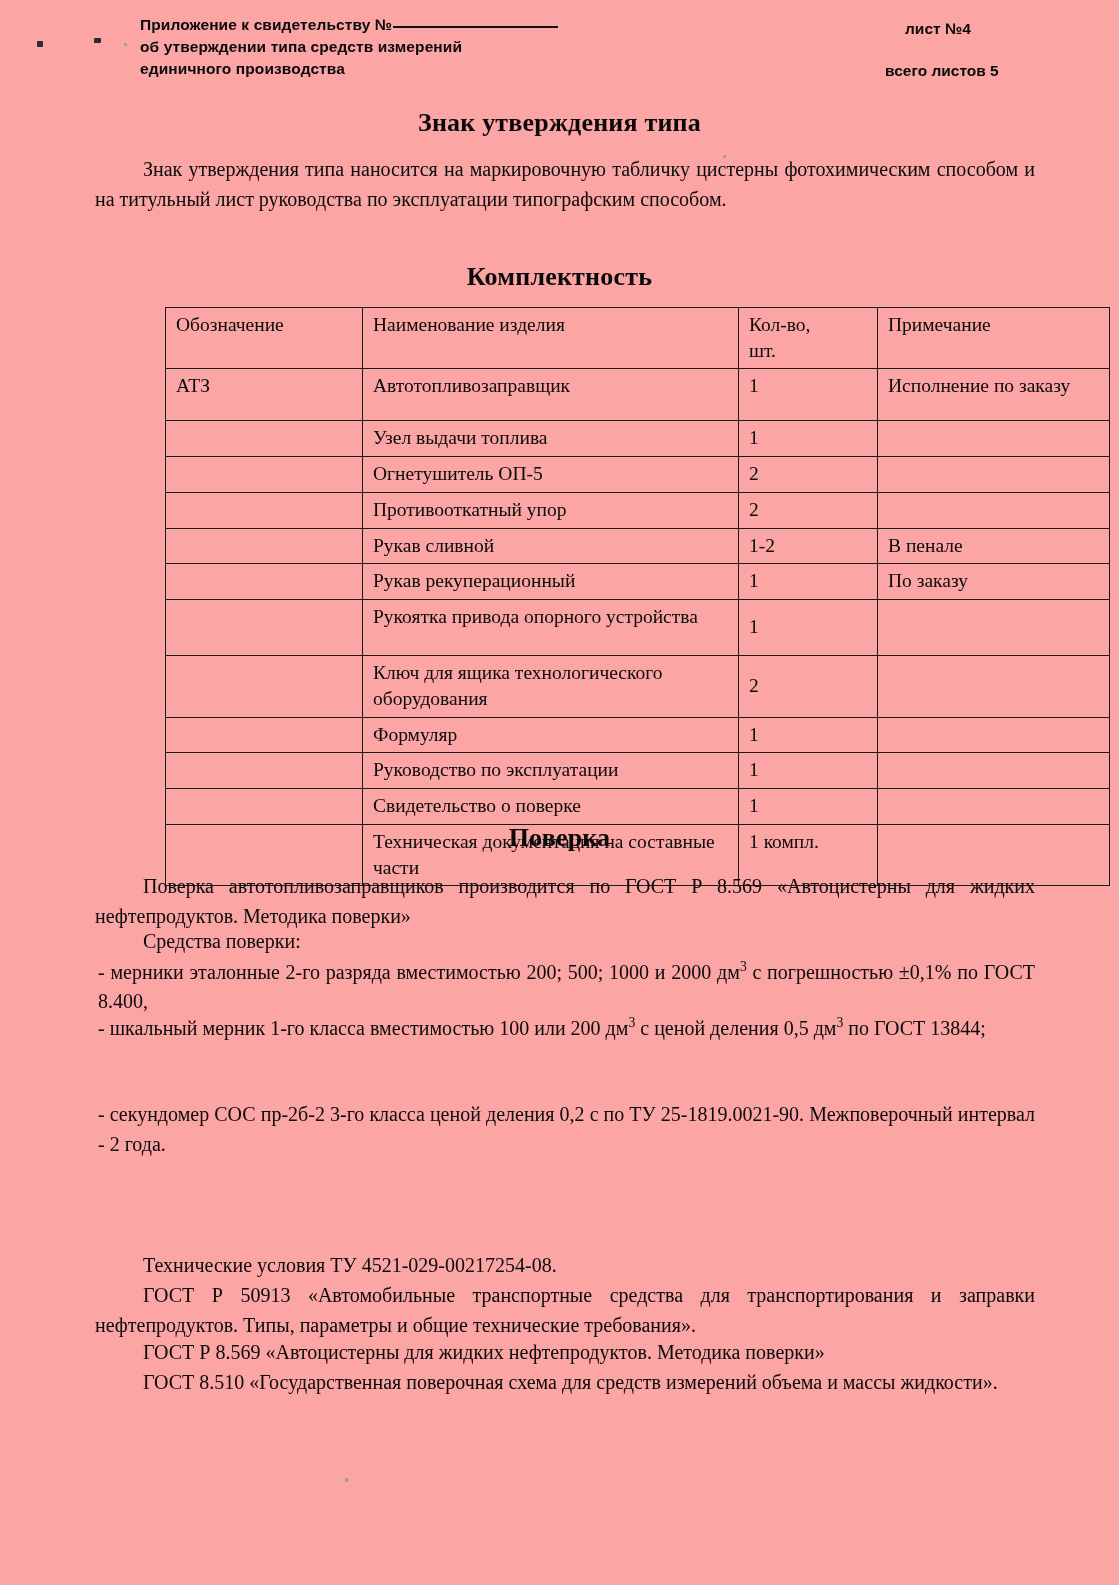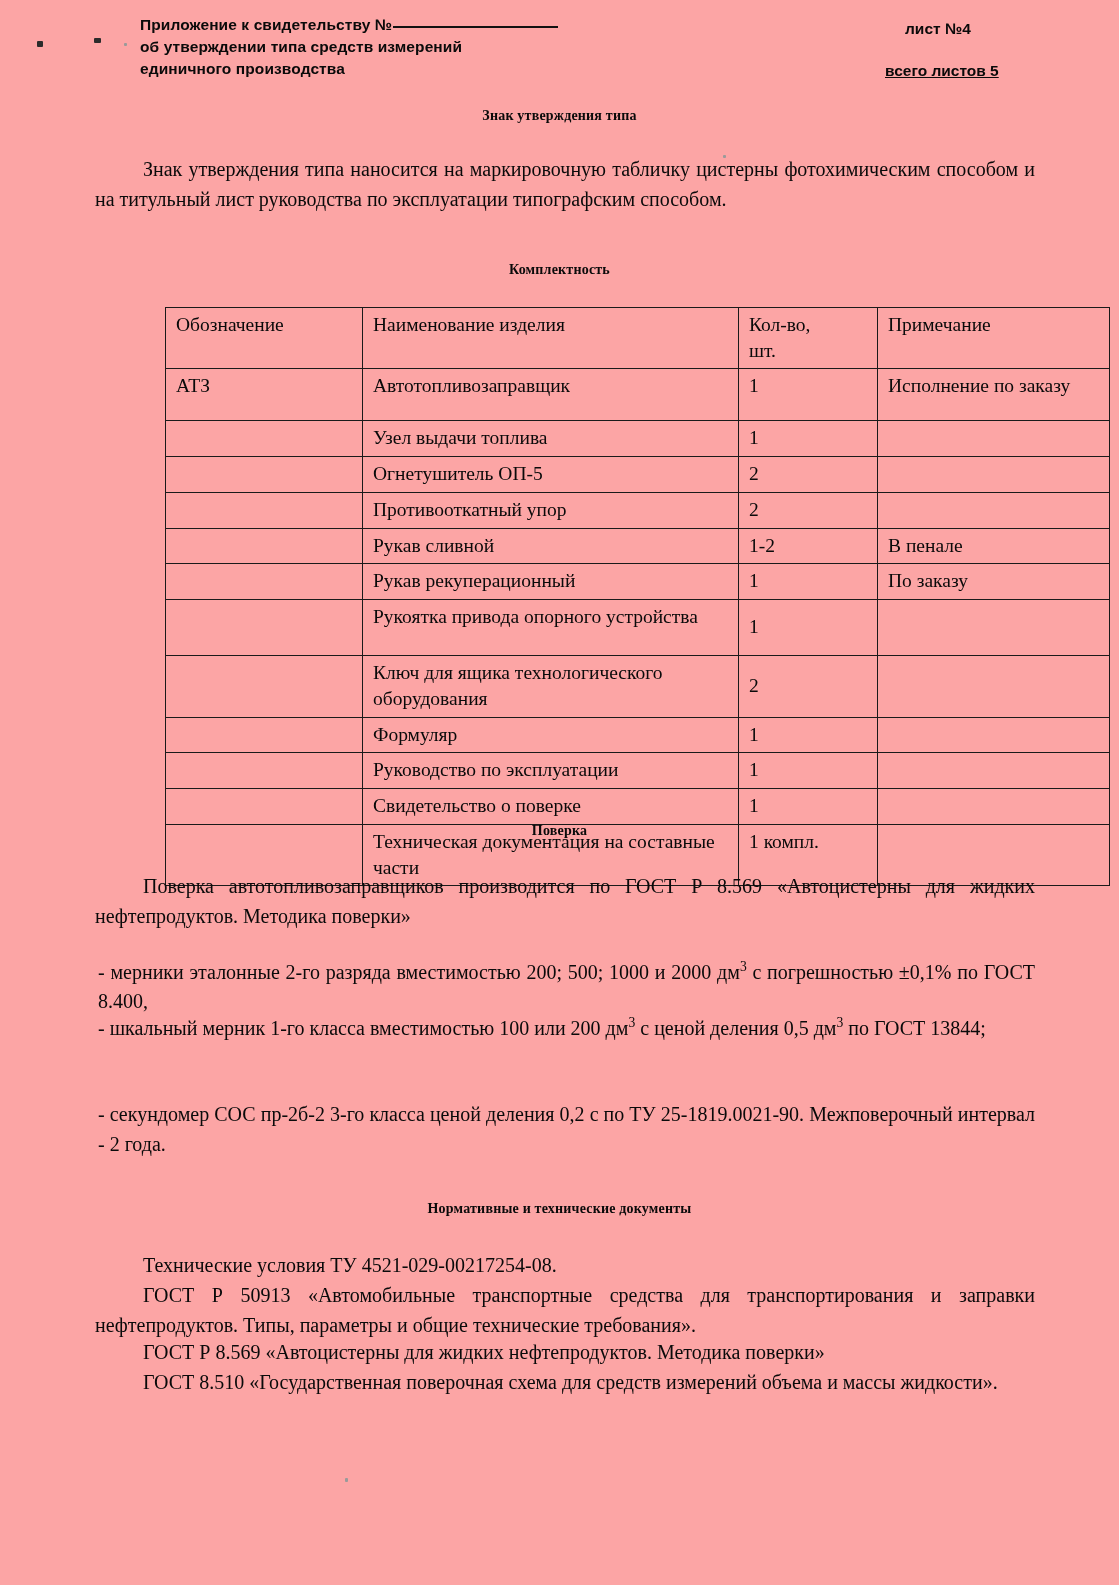--- a/index.html
+++ b/index.html
@@ -61,7 +61,6 @@
     font-size: 15.5px;
     font-family: "Liberation Sans", "DejaVu Sans", sans-serif;
     font-weight: 600;
-    text-decoration: underline;
   }
 
   

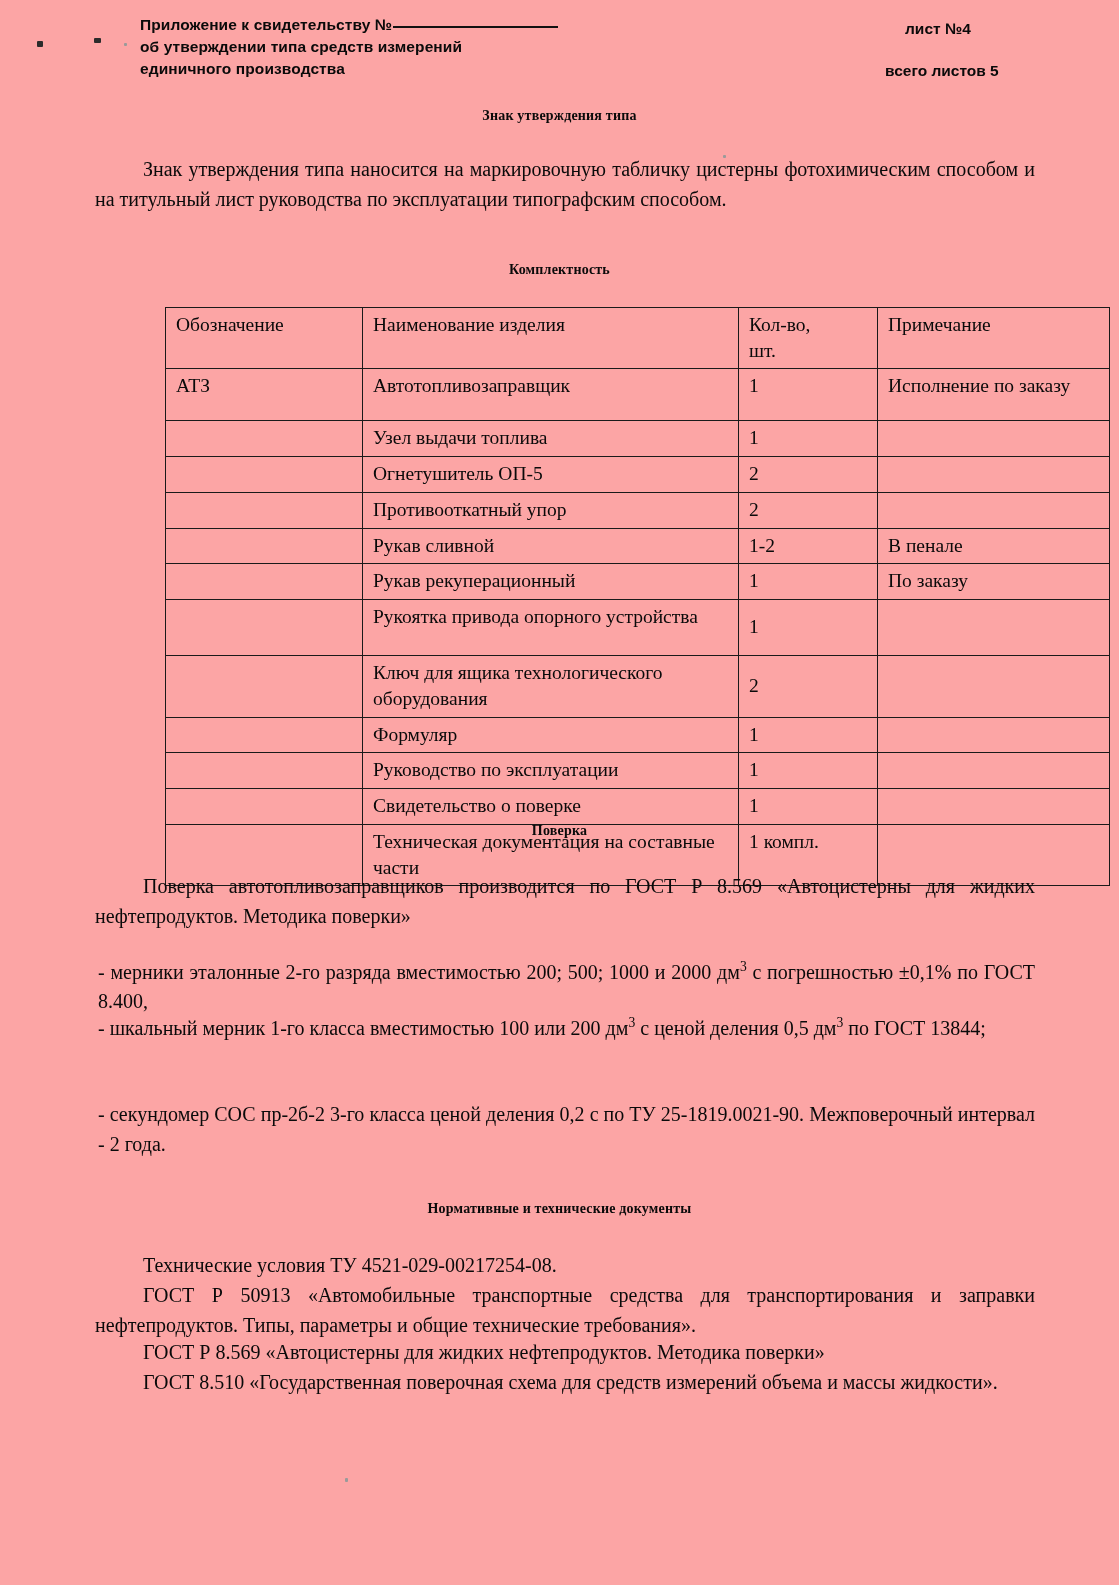--- a/index.html
+++ b/index.html
@@ -69,7 +69,7 @@
     width: 100%;
     text-align: center;
     font-weight: 700;
-    font-size: 14px;
+    font-size: 26px;
     letter-spacing: 0.2px;
   }
 

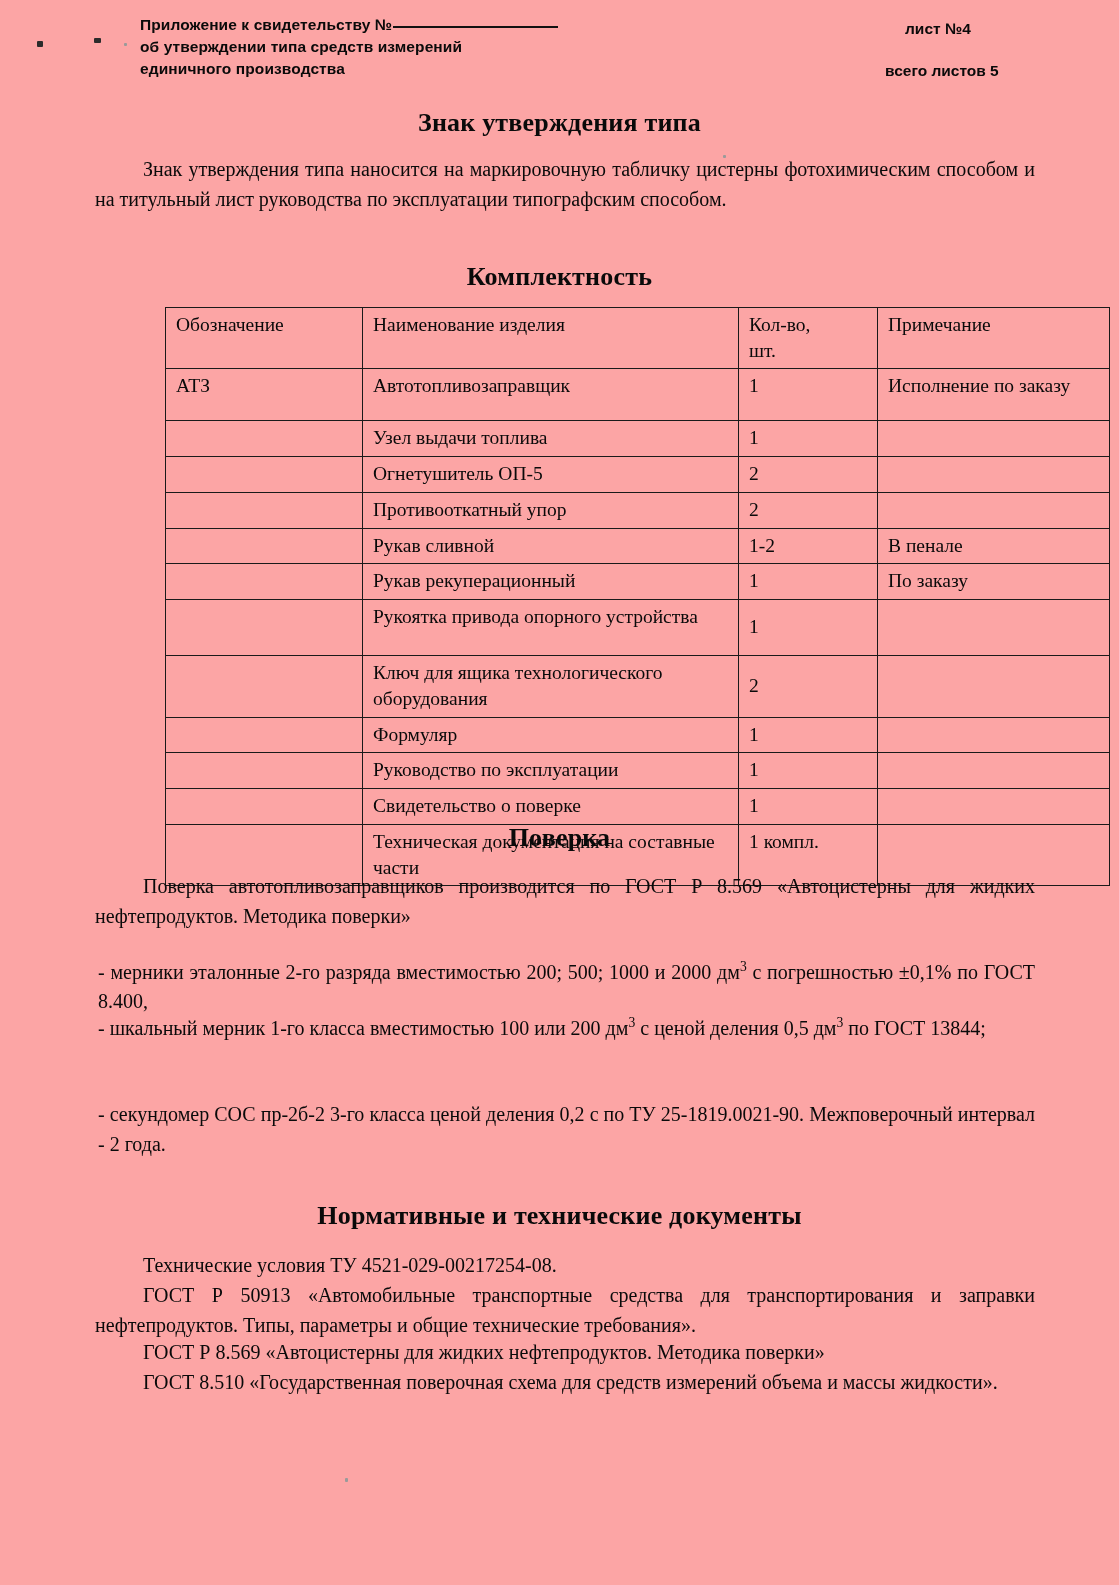--- a/index.html
+++ b/index.html
@@ -234,6 +234,7 @@
 
   <div class="para indent" style="left:95px; top:872px; width:940px;">Поверка автотопливозаправщиков   производится по ГОСТ Р 8.569 «Автоцистерны для жидких нефтепродуктов. Методика поверки»</div>
 
+  <div class="para nojust" style="left:143px; top:927px; width:500px;">Средства поверки:</div>
 
   <div class="para" style="left:98px; top:957px; width:937px;">
     <span>- мерники эталонные  2-го разряда   вместимостью 200; 500; 1000 и  2000 дм</span><sup class="unit">3</sup><span> с погрешностью ±0,1% по ГОСТ 8.400,</span>

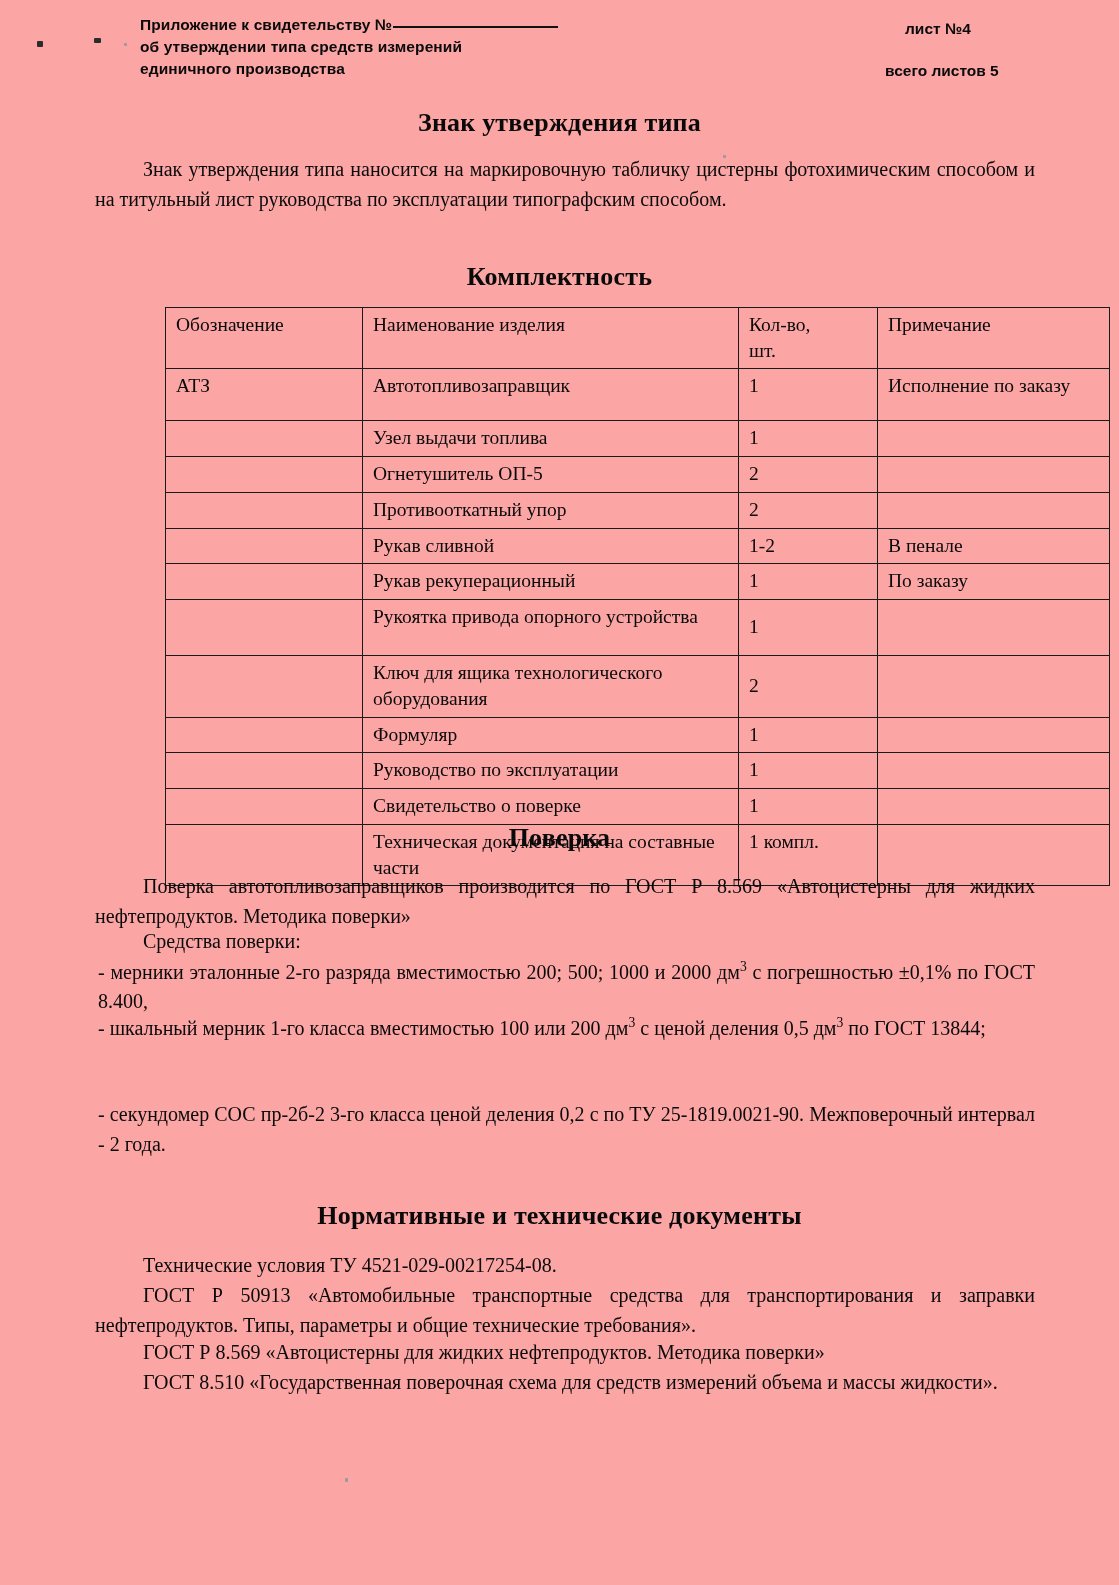--- a/index.html
+++ b/index.html
@@ -247,7 +247,6 @@
 
   <div class="para" style="left:98px; top:1100px; width:937px;">- секундомер СОС пр-2б-2     3-го класса ценой деления 0,2 с по ТУ 25-1819.0021-90. Межповерочный интервал - 2 года.</div>
 
-  <div class="section-title" style="top:1201px;">Нормативные и технические документы</div>
 
   <div class="para nojust" style="left:143px; top:1251px; width:890px;">Технические условия  ТУ 4521-029-00217254-08.</div>
 

